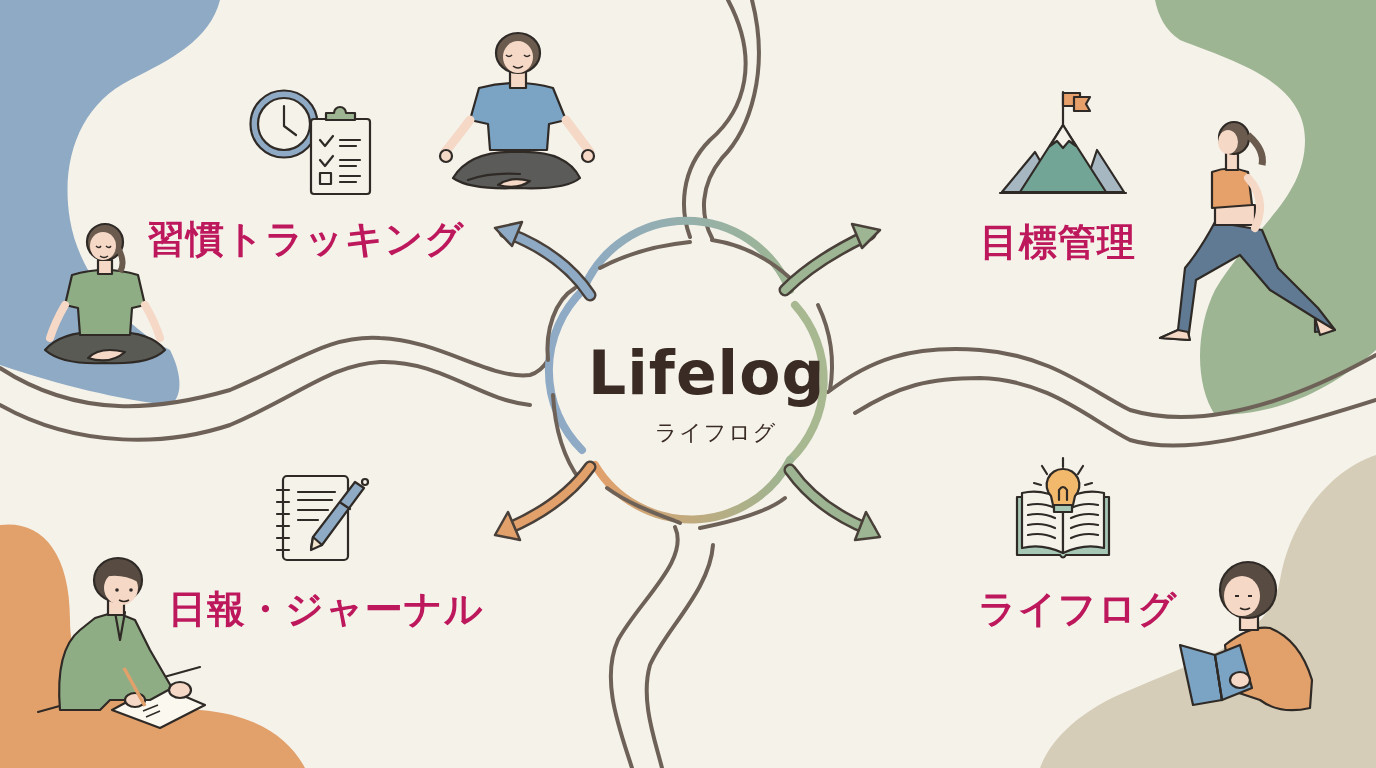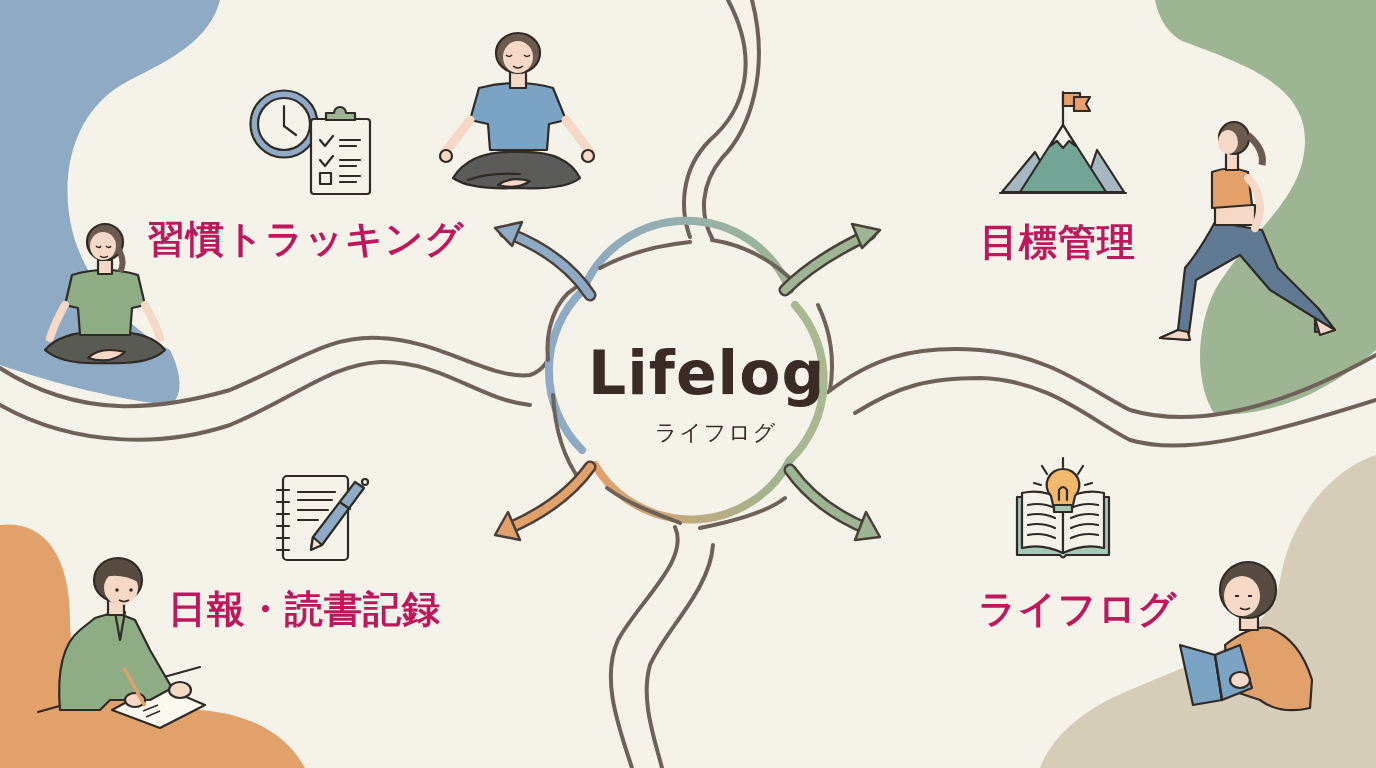--- a/index.html
+++ b/index.html
@@ -225,7 +225,7 @@
 
 <div class="label" style="left:147px; top:220px;">習慣トラッキング</div>
 <div class="label" style="left:980px; top:208px;margin-top:15px;">目標管理</div>
-<div class="label" style="left:168px; top:590px;">日報・読書記録</div>
+<div class="label" style="left:168px; top:590px;">日報・ジャーナル</div>
 <div class="label" style="left:978px; top:590px;">ライフログ</div>
 
 <div id="center-title">Lifelog</div>

